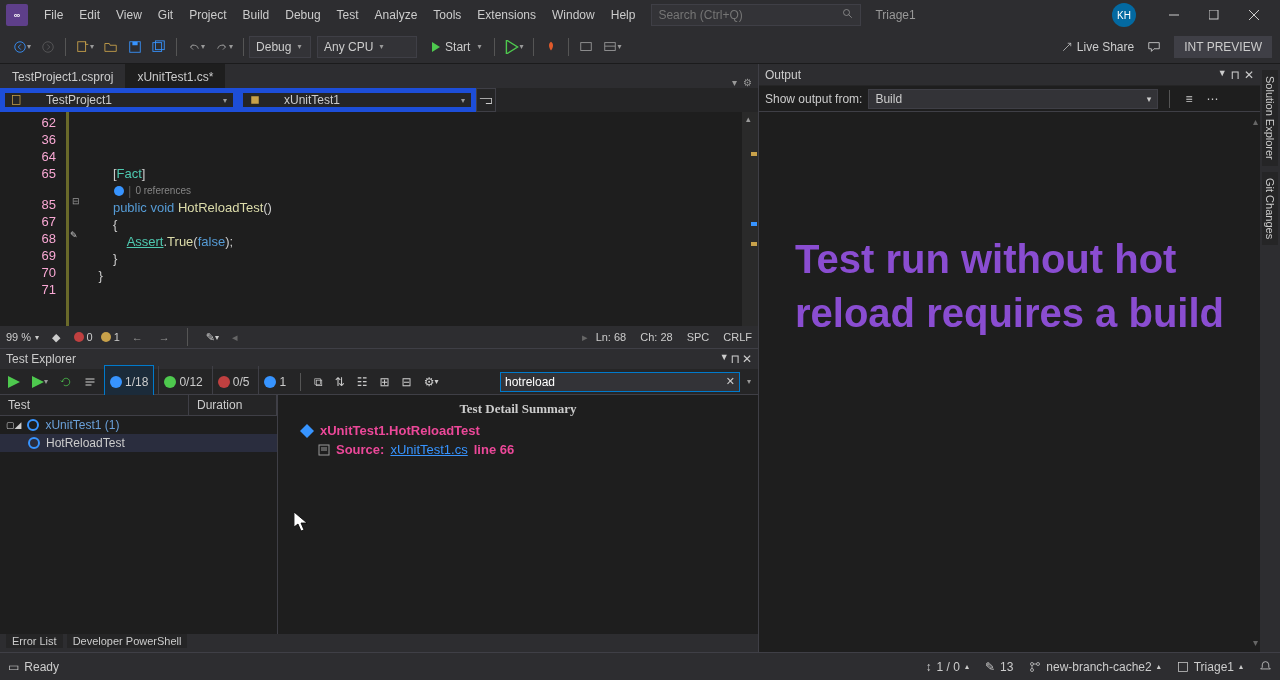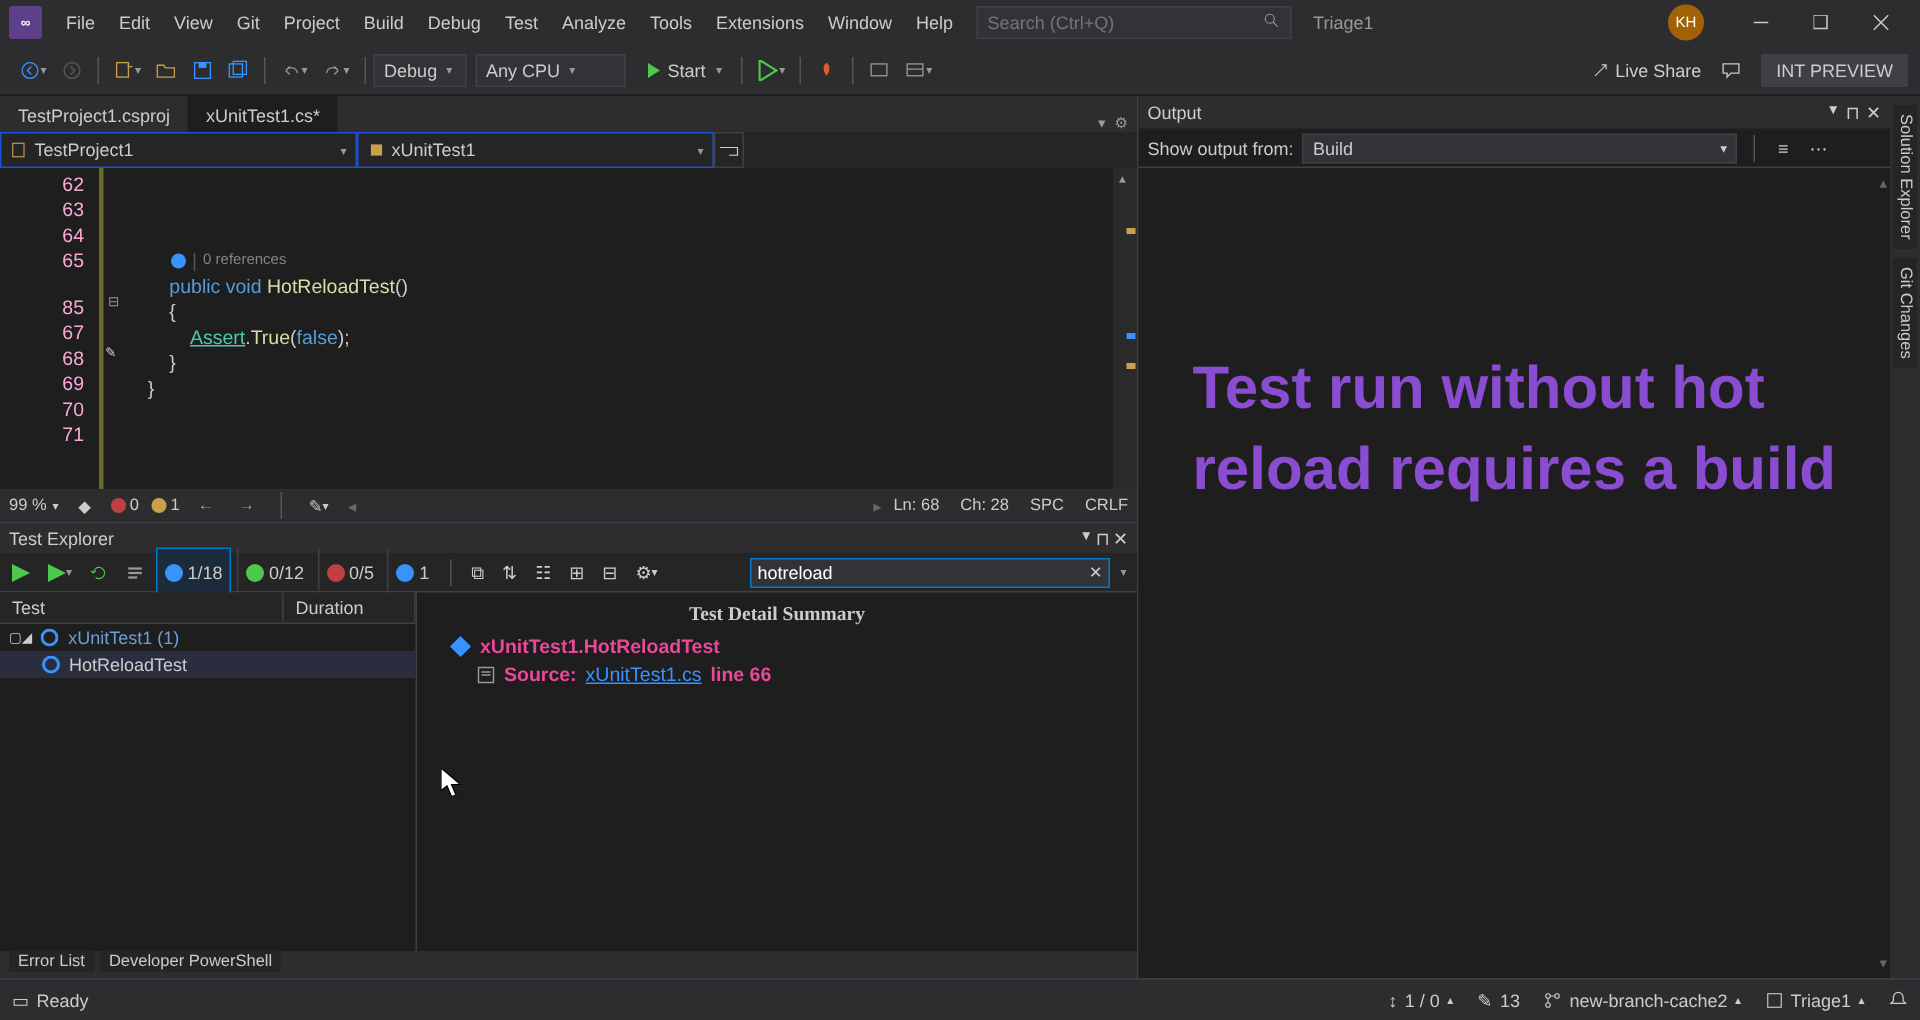--- a/index.html
+++ b/index.html
@@ -12,7 +12,7 @@
 .search-icon svg { width:12px; height:12px; fill:#999; }
 .title-tag { margin-left:14px; color:#999;}
 .win-controls { margin-left:auto; display:flex; align-items:center; gap:0; }
-.avatar { width:24px; height:24px; border-radius:50%; background:#a16207; display:flex; align-items:center; justify-content:center; font-size:10px; color:#fff; margin-right:18px; }
+.avatar { width:24px; height:24px; border-radius:50%; background:#0369a1; display:flex; align-items:center; justify-content:center; font-size:10px; color:#fff; margin-right:18px; }
 .win-btn { width:40px; height:30px; display:flex; align-items:center; justify-content:center; }
 .win-btn svg { width:10px; height:10px; stroke:#ccc; stroke-width:1; fill:none; }
 

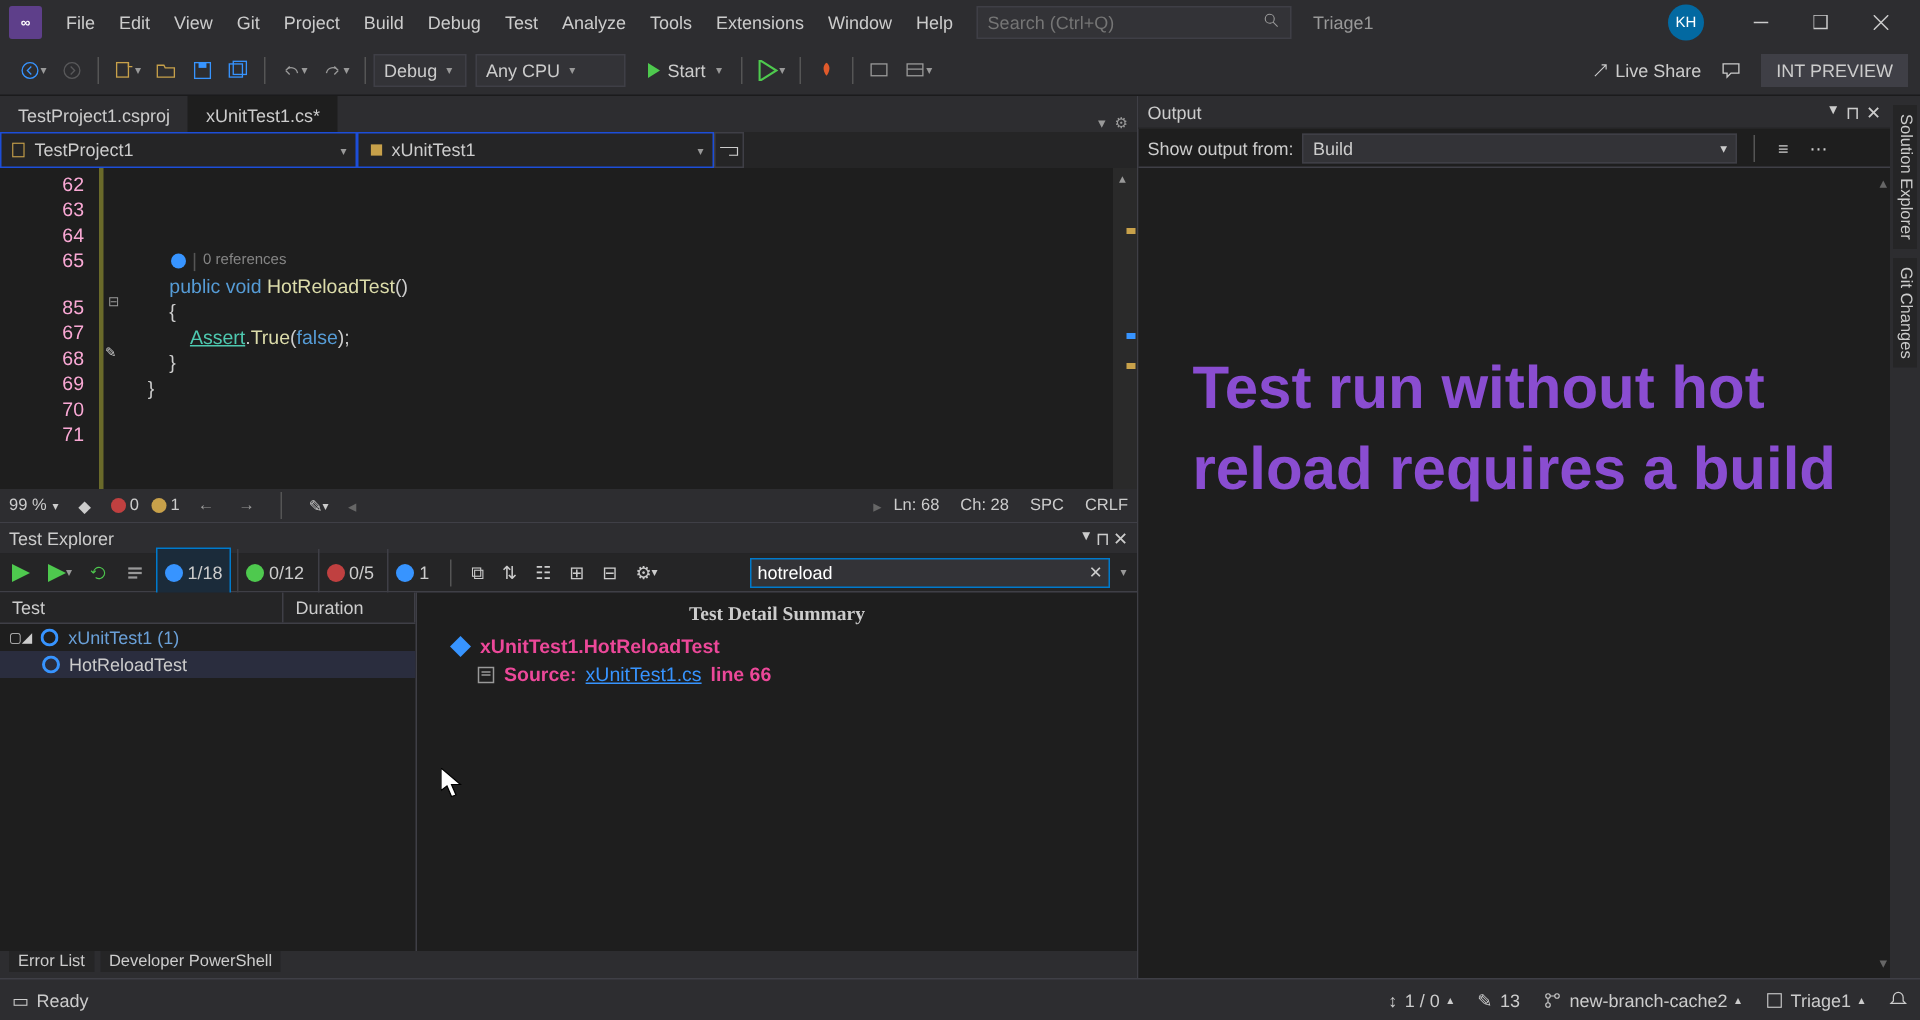--- a/index.html
+++ b/index.html
@@ -37,7 +37,7 @@
 .tab-tools { margin-left:auto; display:flex; align-items:center; gap:6px; padding-right:6px;}
 .tab-tools span { font-size:10px; color:#999;}
 .nav-bar { height:24px; background:#252526; display:flex; }
-.nav-seg { flex:1; border:1px solid #1d4ed8; display:flex; align-items:center; padding:0 6px; gap:4px; }
+.nav-seg { flex:1; border:5px solid #1d4ed8; display:flex; align-items:center; padding:0 6px; gap:23px; }
 .nav-seg .ic { width:12px; height:12px; }
 .nav-seg::after { content:"▾"; margin-left:auto; font-size:8px; color:#999; }
 .nav-extra { width:20px; border:1px solid #3f3f46; display:flex; align-items:center; justify-content:center;}

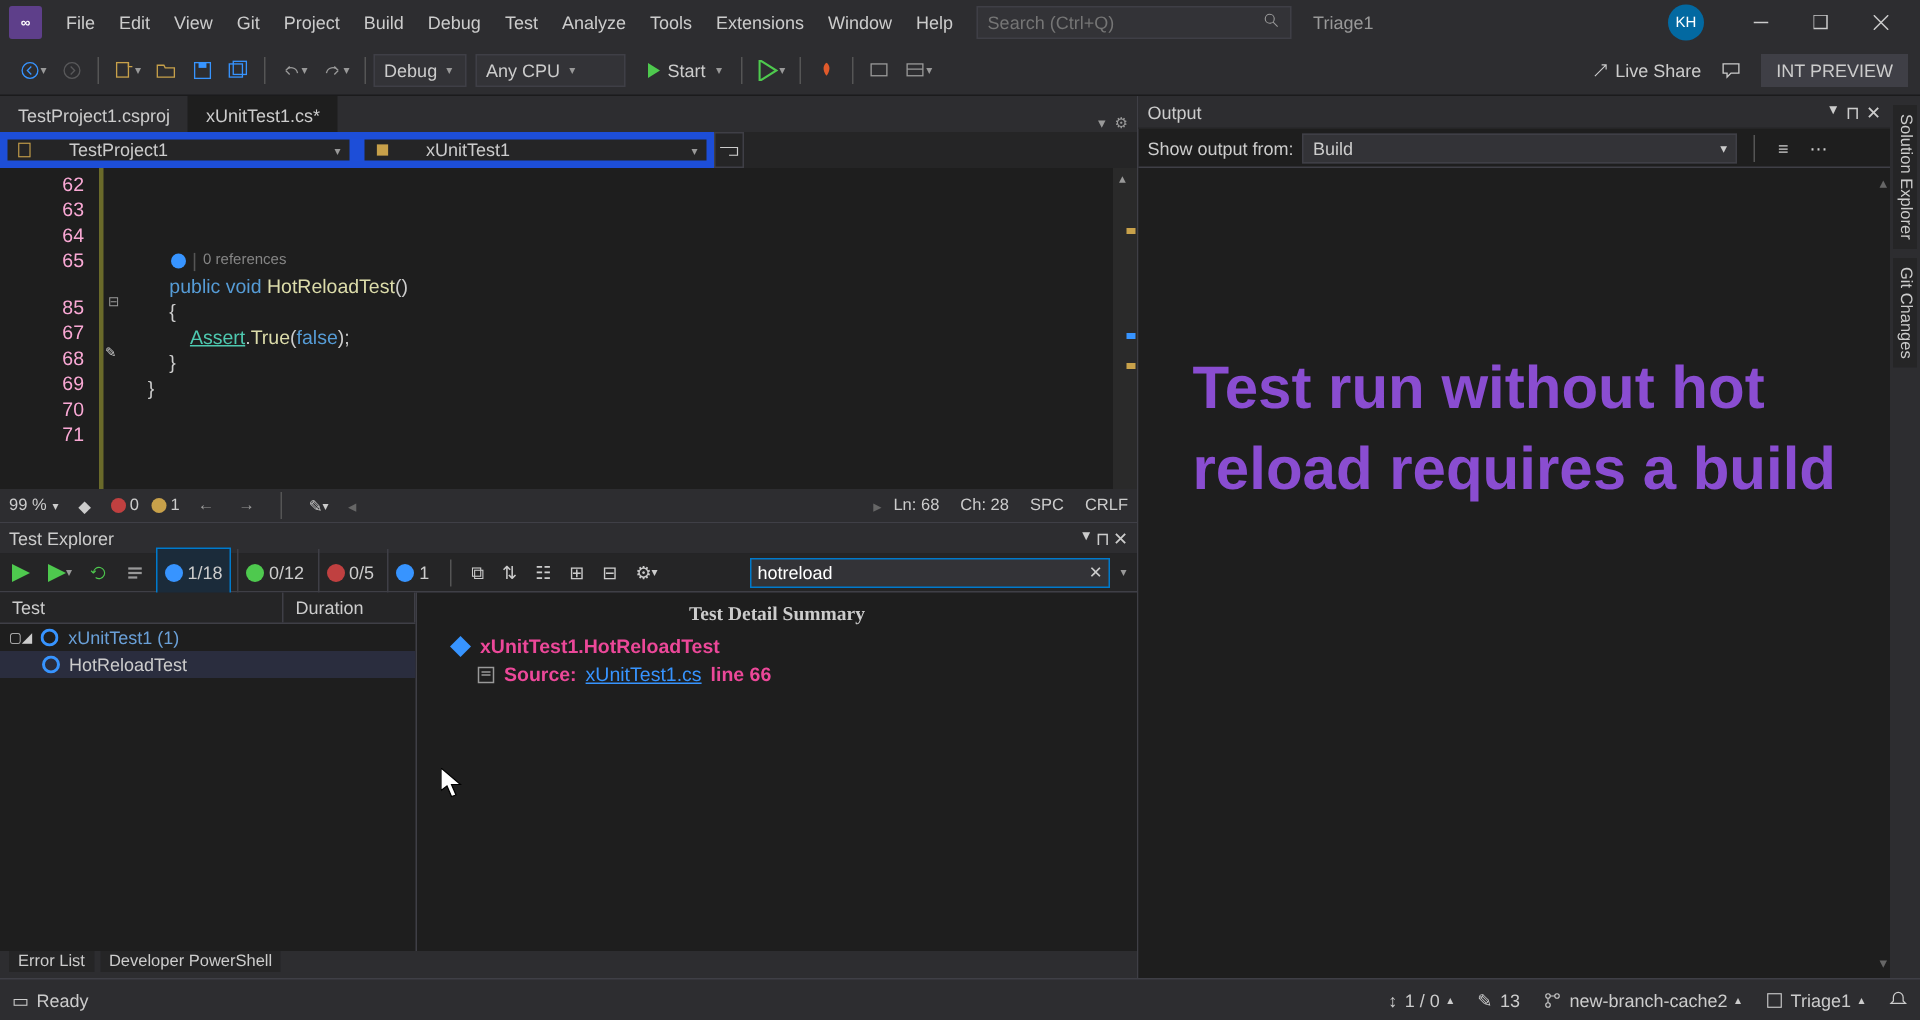--- a/index.html
+++ b/index.html
@@ -287,7 +287,7 @@
     <div class="editor-wrap">
       <div class="gutter">
         <div>62</div>
-          <div>63</div>
+          <div>36</div>
           <div>64</div>
           <div>65</div>
         <div style="height:14px"></div>

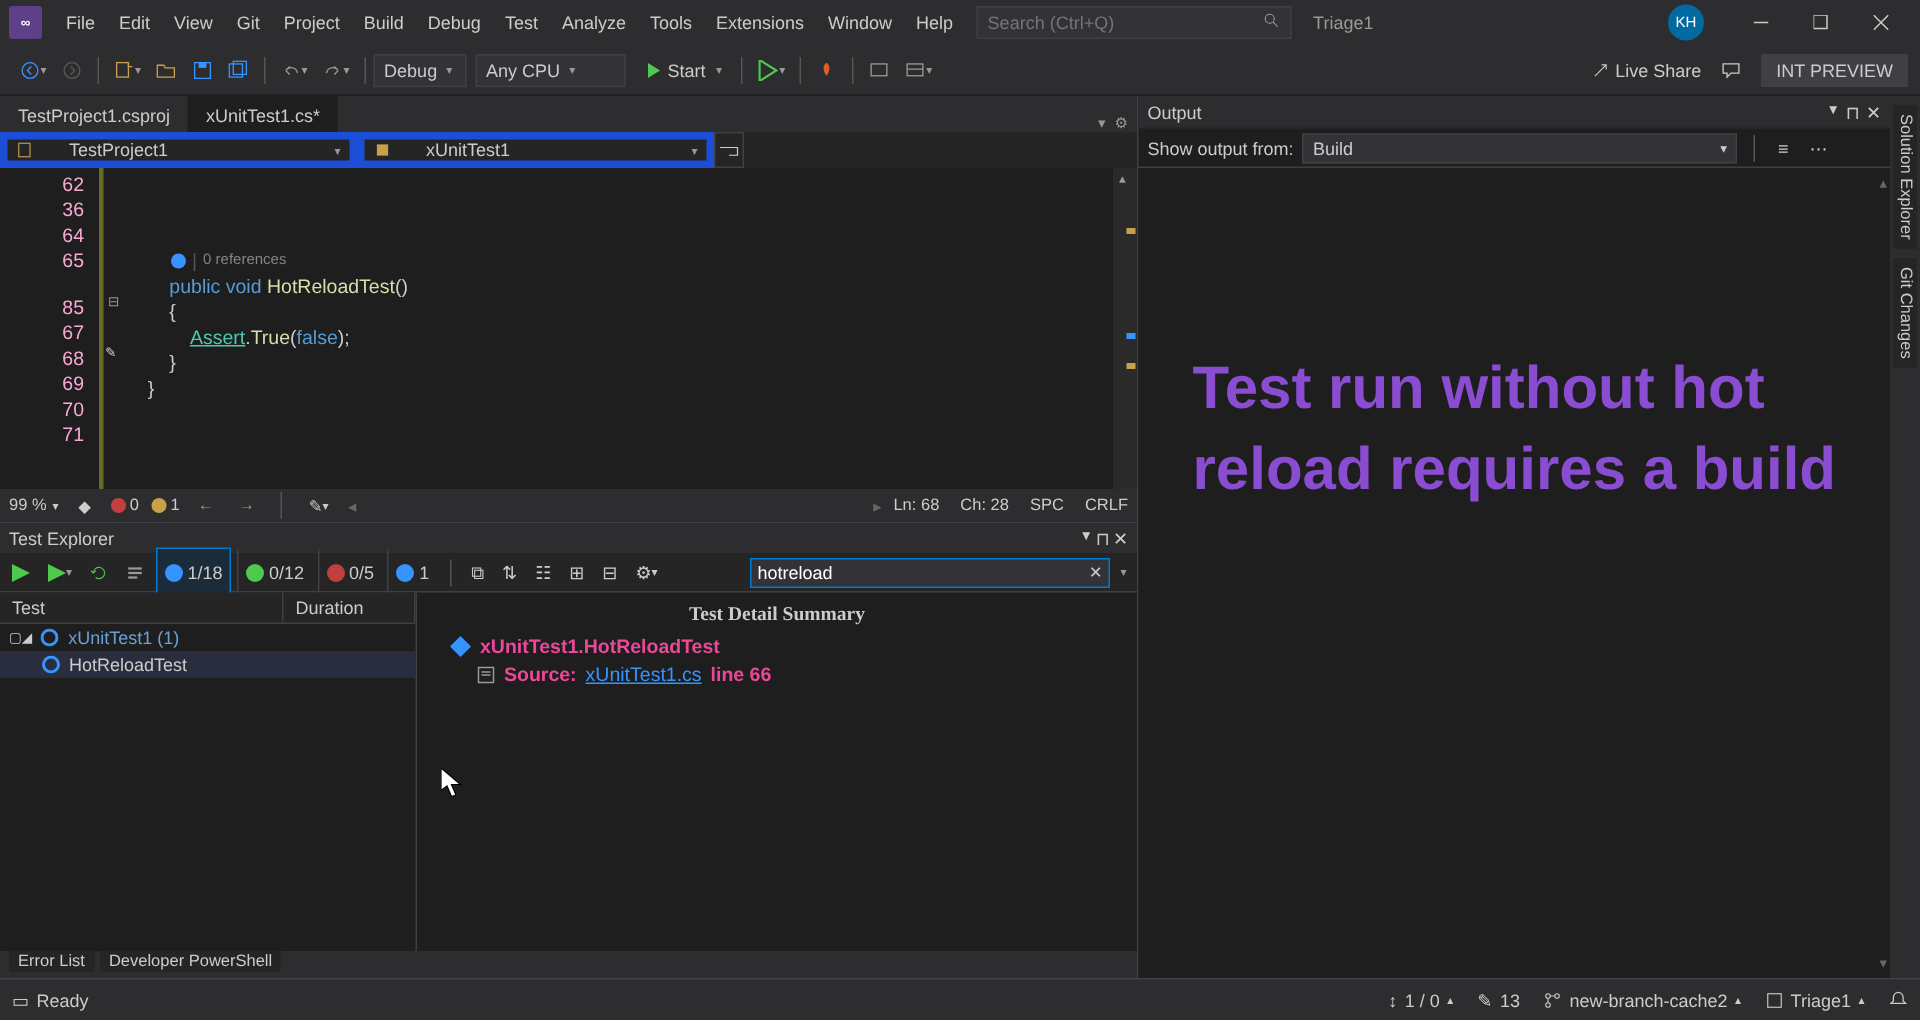--- a/index.html
+++ b/index.html
@@ -306,6 +306,7 @@
         <div class="ln"></div>
         <div class="ln"></div>
         <div class="ln"></div>
+        <div class="ln">        [<span class="attr">Fact</span>]</div>
         <div class="cl-row">
             <span class="cl-ic"></span>
             <span style="color:#555">|</span>

